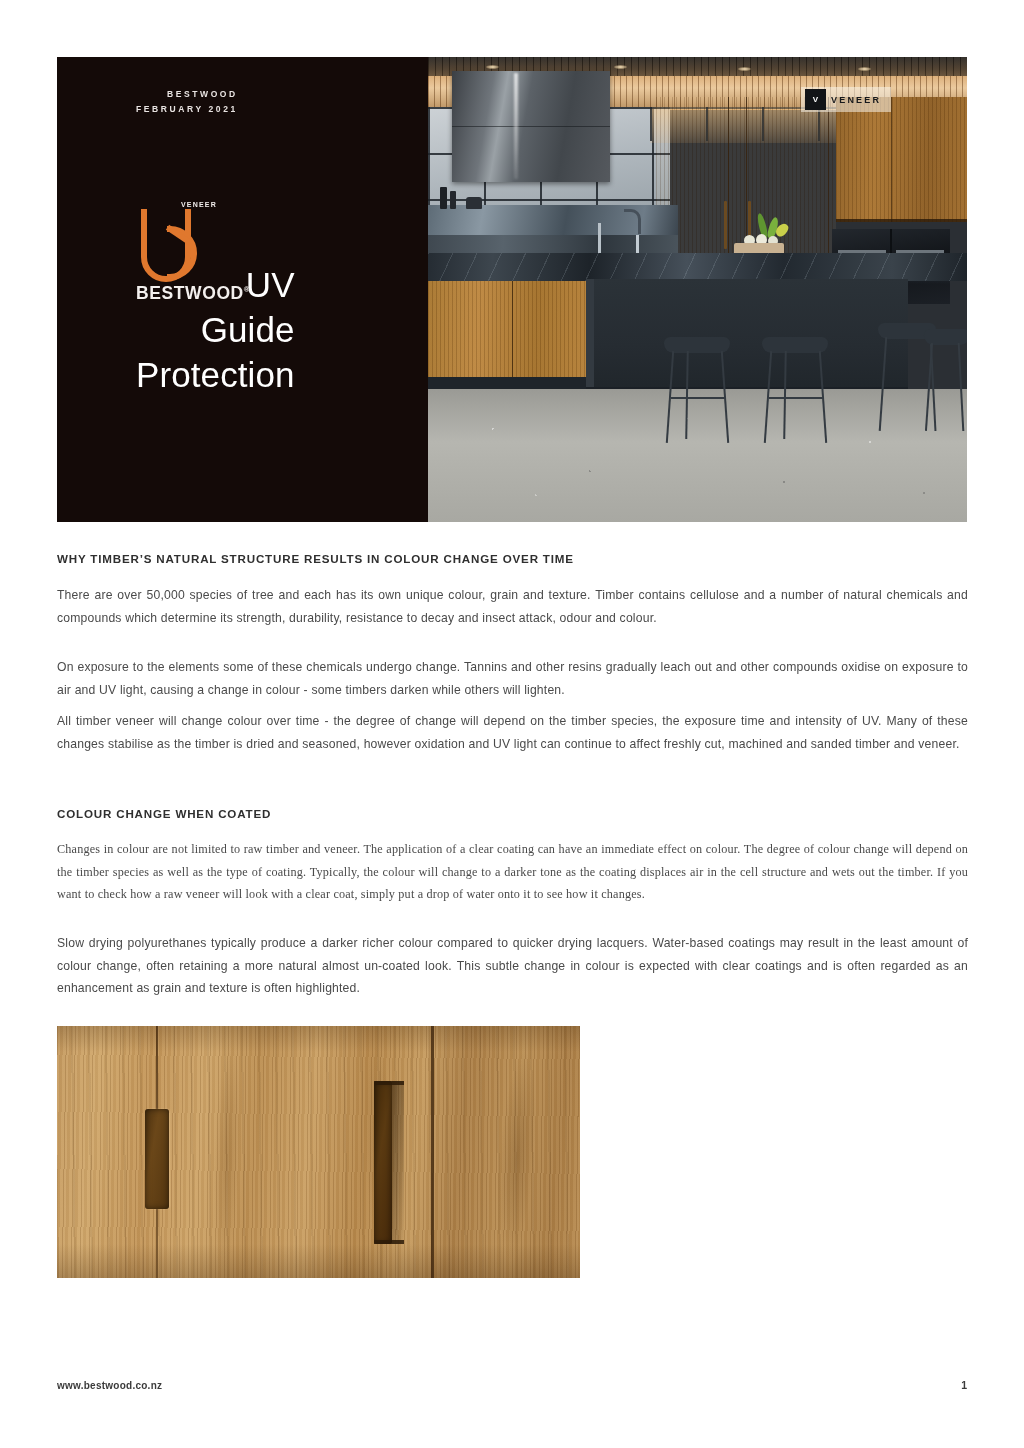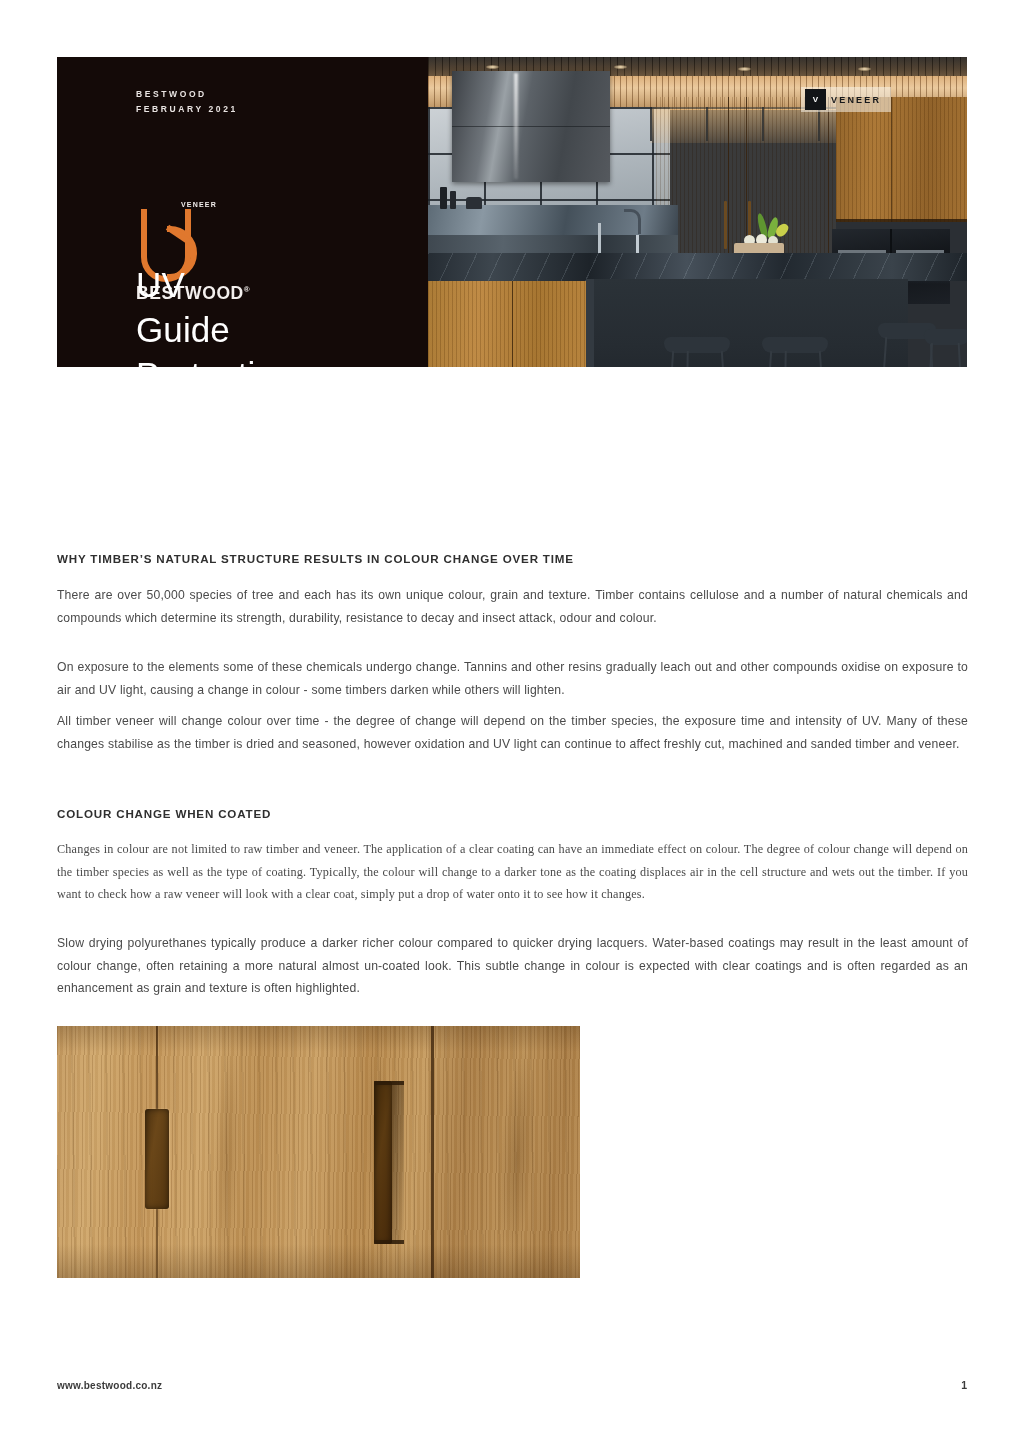--- a/index.html
+++ b/index.html
@@ -28,8 +28,9 @@
     left: 57px;
     top: 57px;
     width: 910px;
-    height: 310px;
+    height: 465px;
     display: flex;
+    text-align: right;
   }
 
   .hero-panel {

